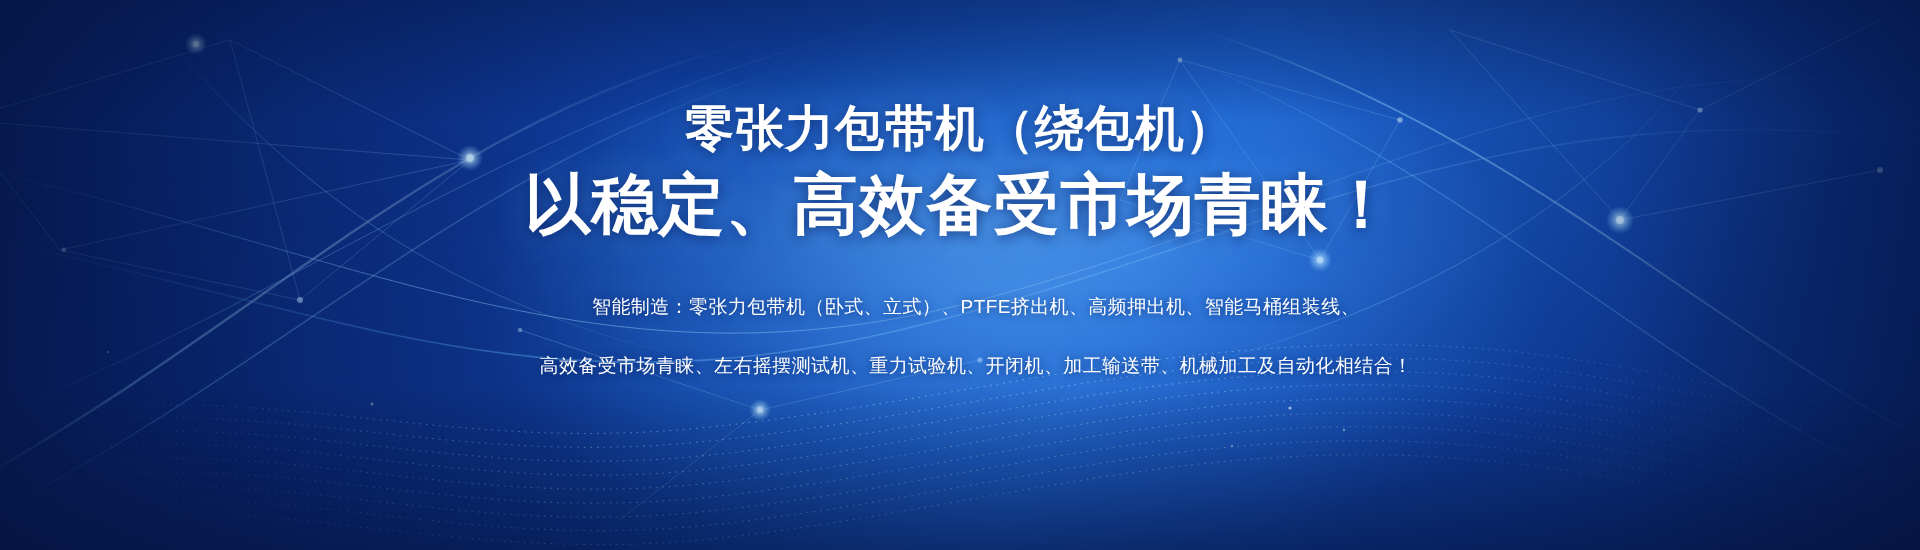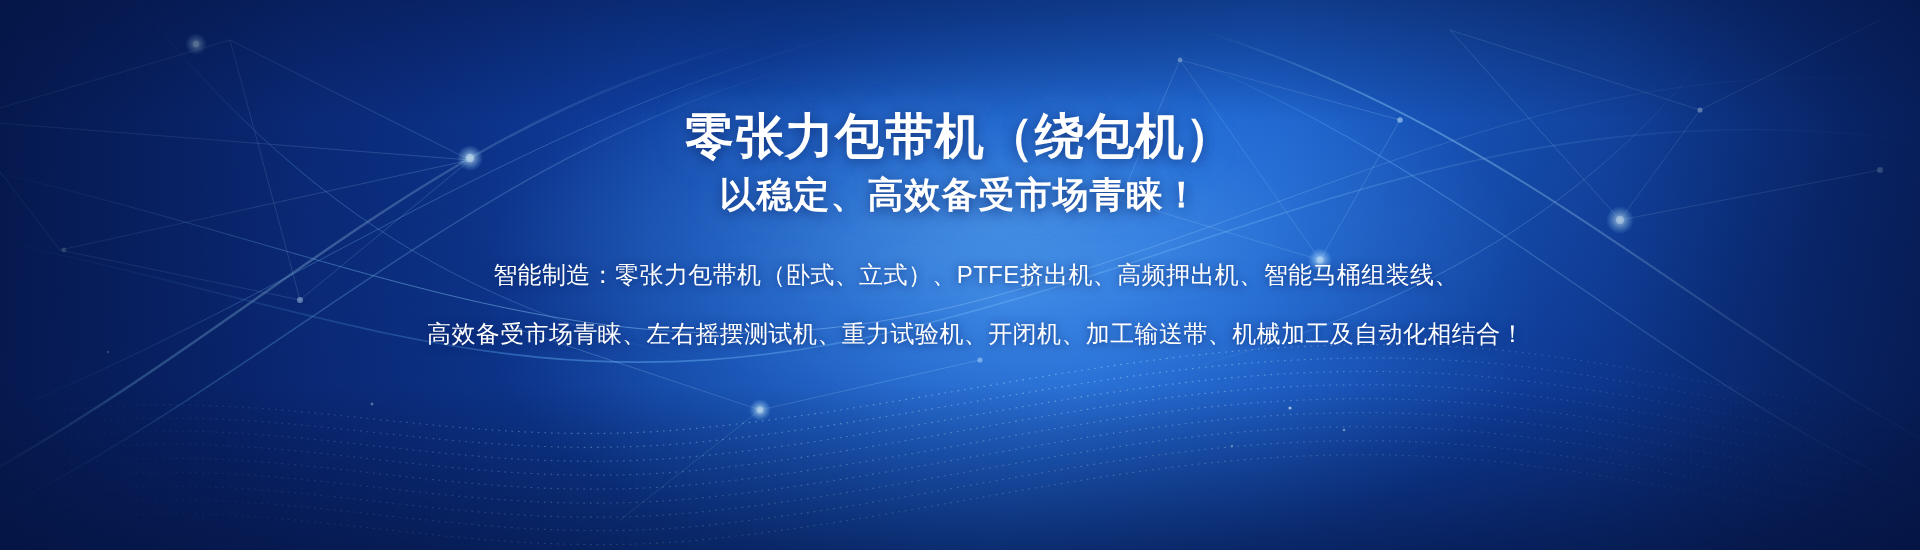--- a/index.html
+++ b/index.html
@@ -31,7 +31,7 @@
     pointer-events:none;
   }
 
-  .content{position:absolute;left:0;right:0;top:12px;text-align:center;}
+  .content{position:absolute;left:0;right:0;top:4px;text-align:center;}
 
   .headline{
     margin:0;color:#ffffff;font-weight:bold;

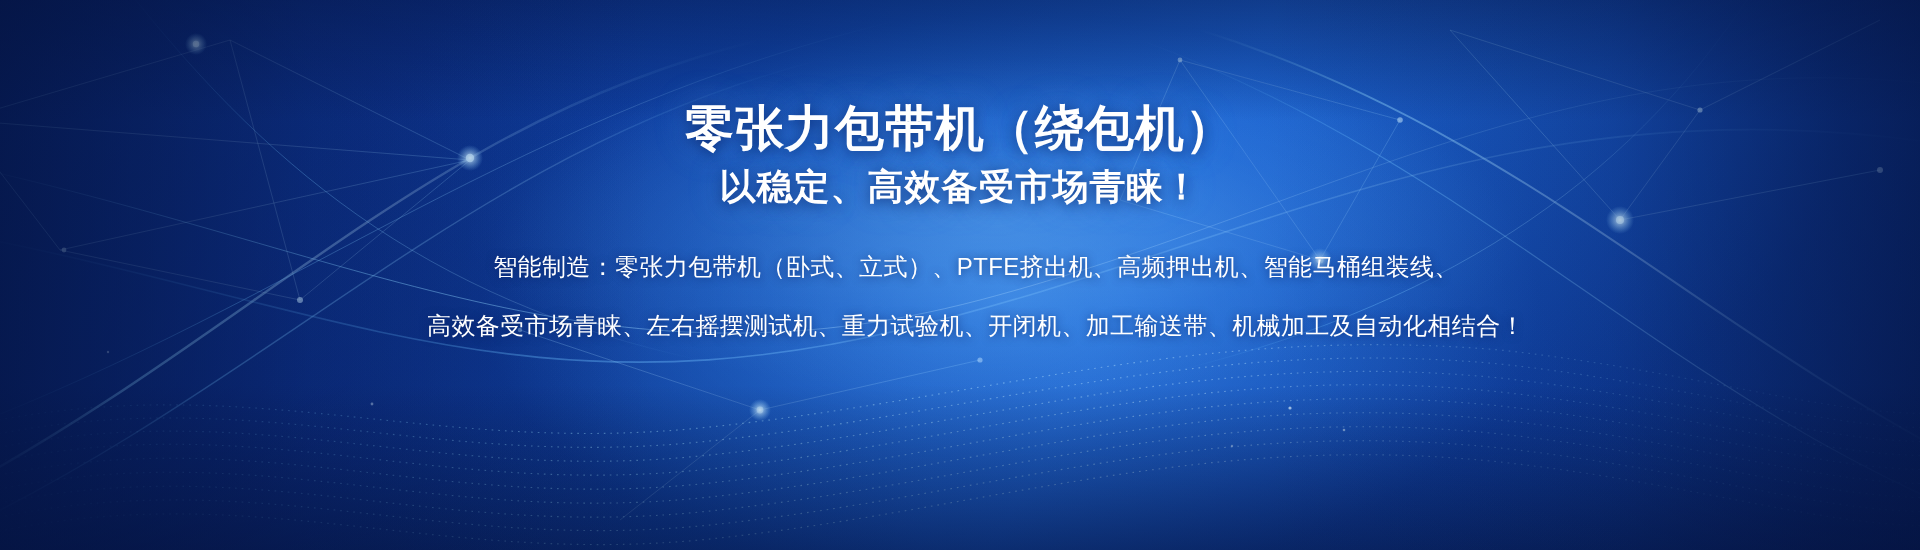--- a/index.html
+++ b/index.html
@@ -39,7 +39,7 @@
     text-shadow:0 2px 14px rgba(4,26,90,0.75), 0 0 34px rgba(90,170,255,0.45);
   }
   .headline-1{font-size:49px;padding-top:96px;}
-  .headline-2{font-size:36px;padding-top:8px;text-align:center;}
+  .headline-2{font-size:66px;padding-top:8px;text-align:center;}
 
   .subline{
     margin:8px;color:#ffffff;font-size:24px;line-height:1.55;

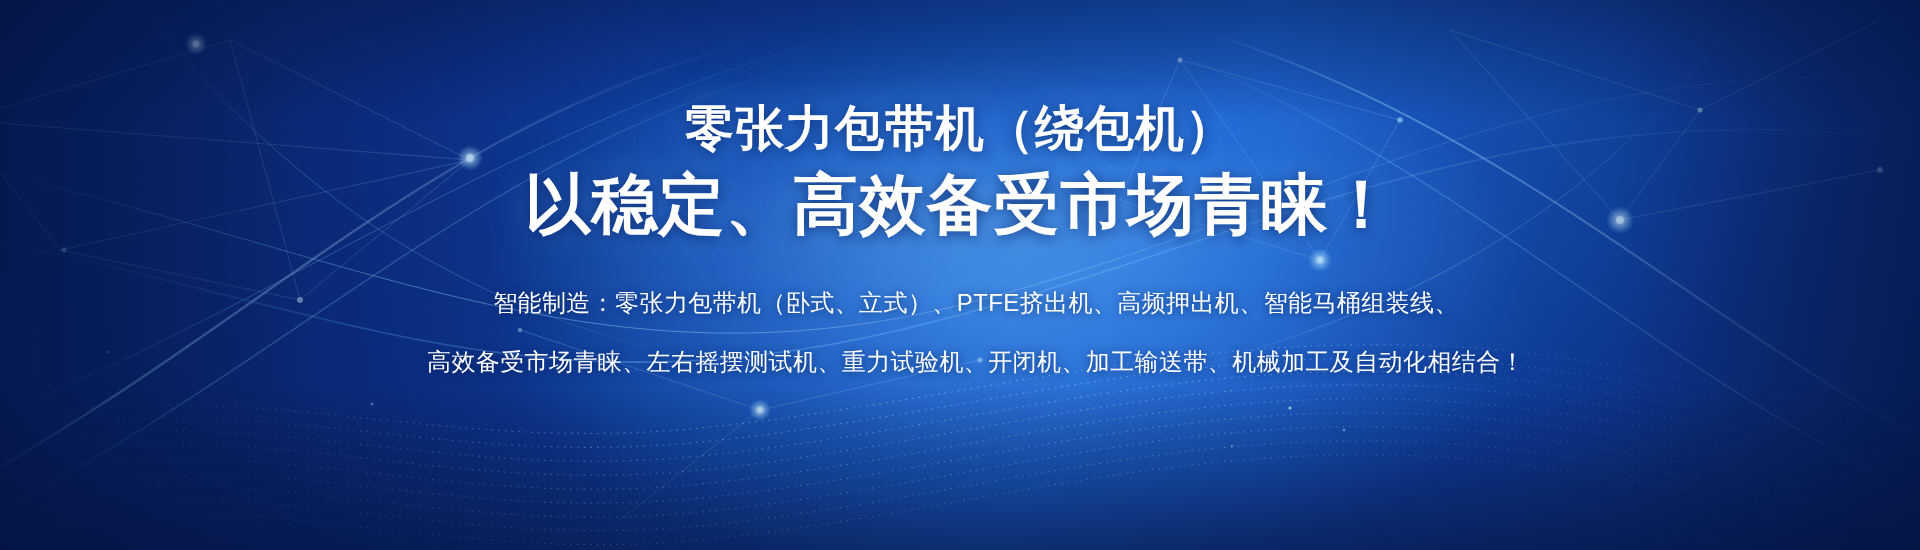--- a/index.html
+++ b/index.html
@@ -42,7 +42,7 @@
   .headline-2{font-size:66px;padding-top:8px;text-align:center;}
 
   .subline{
-    margin:8px;color:#ffffff;font-size:24px;line-height:1.55;
+    margin:16px;color:#ffffff;font-size:19px;line-height:1.55;
     letter-spacing:0.4px;font-weight:normal;
     text-shadow:0 1px 8px rgba(4,26,90,0.70);
     padding-left:32px;

